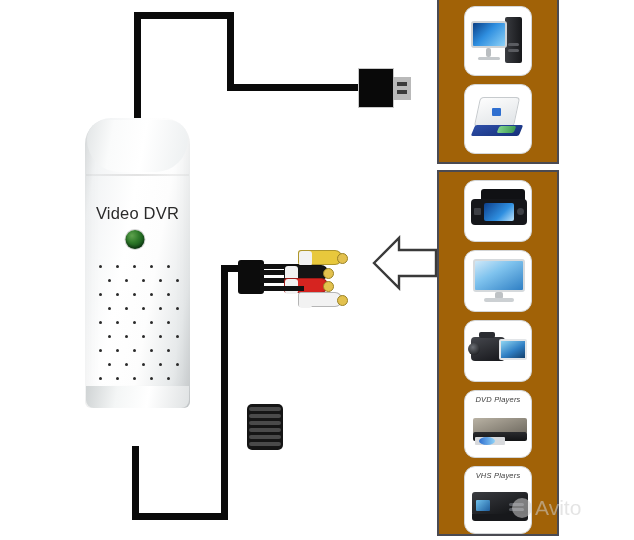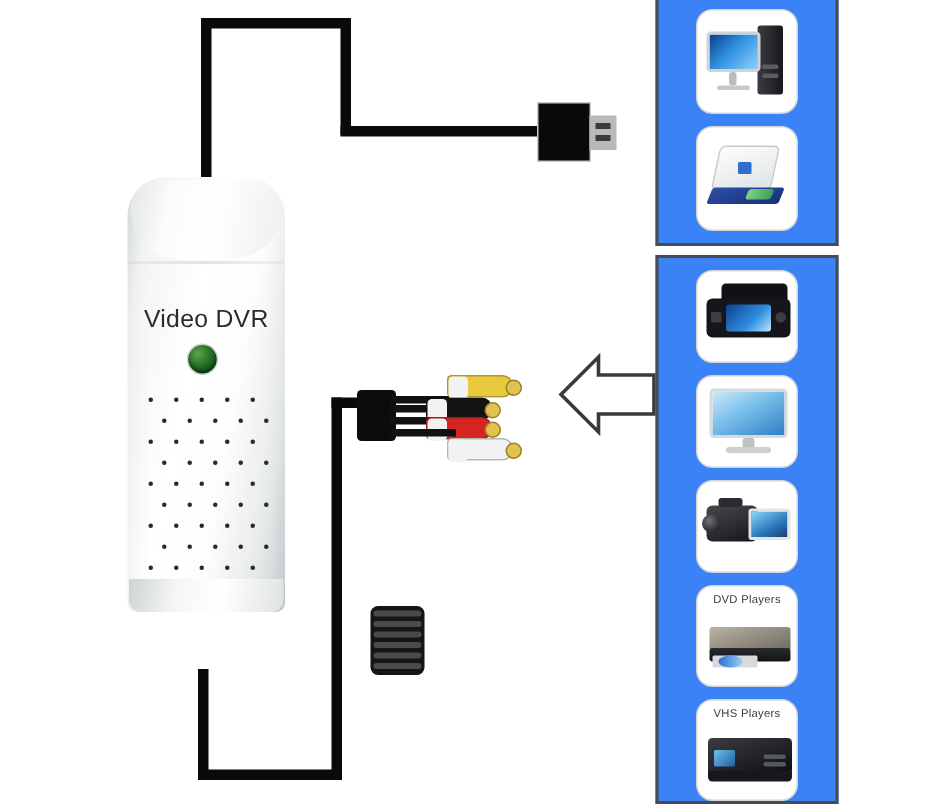--- a/index.html
+++ b/index.html
@@ -85,7 +85,7 @@
   #arrow { position: absolute; left: 372px; top: 228px; width: 66px; height: 70px; }
 
   
-  .panel { position: absolute; background: #3b82f6; border: 2px solid #4a4a52; }
+  .panel { position: absolute; background: #a16207; border: 2px solid #4a4a52; font-style: italic; }
   #panel-top { left: 437px; top: -4px; width: 122px; height: 168px; }
   #panel-bottom { left: 437px; top: 170px; width: 122px; height: 366px; }
   .tile {

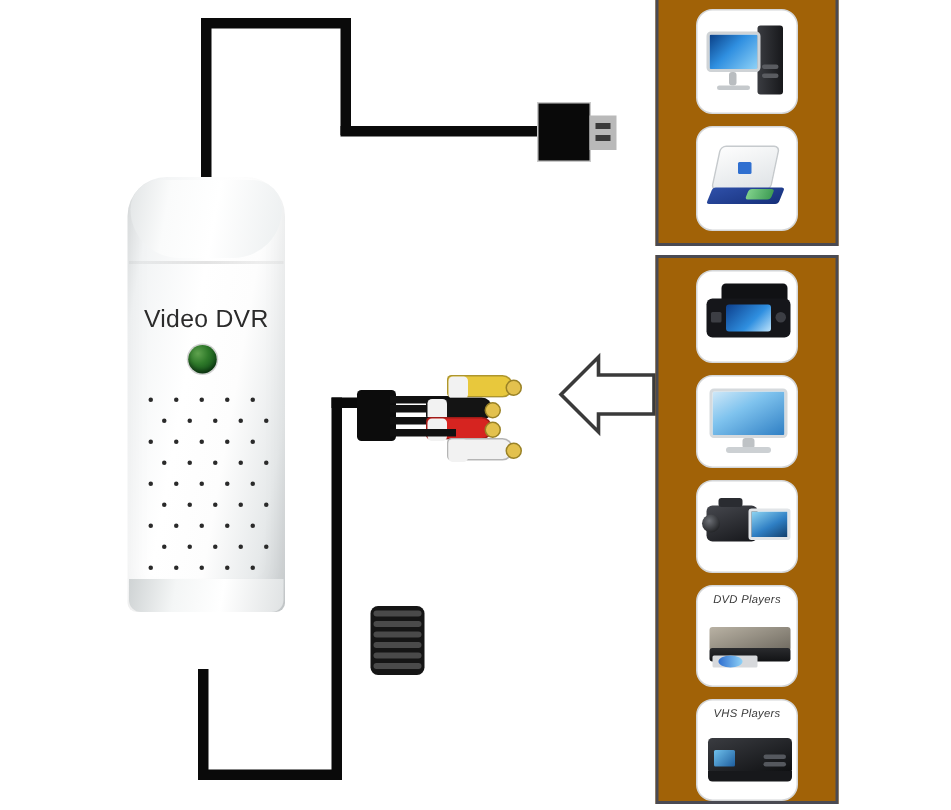--- a/index.html
+++ b/index.html
@@ -311,6 +311,10 @@
   </div>
 
 
+  <div id="watermark">
+    <div id="wm-circle"></div>
+    <div id="wm-text">Avito</div>
+  </div>
 
 </div>
 

